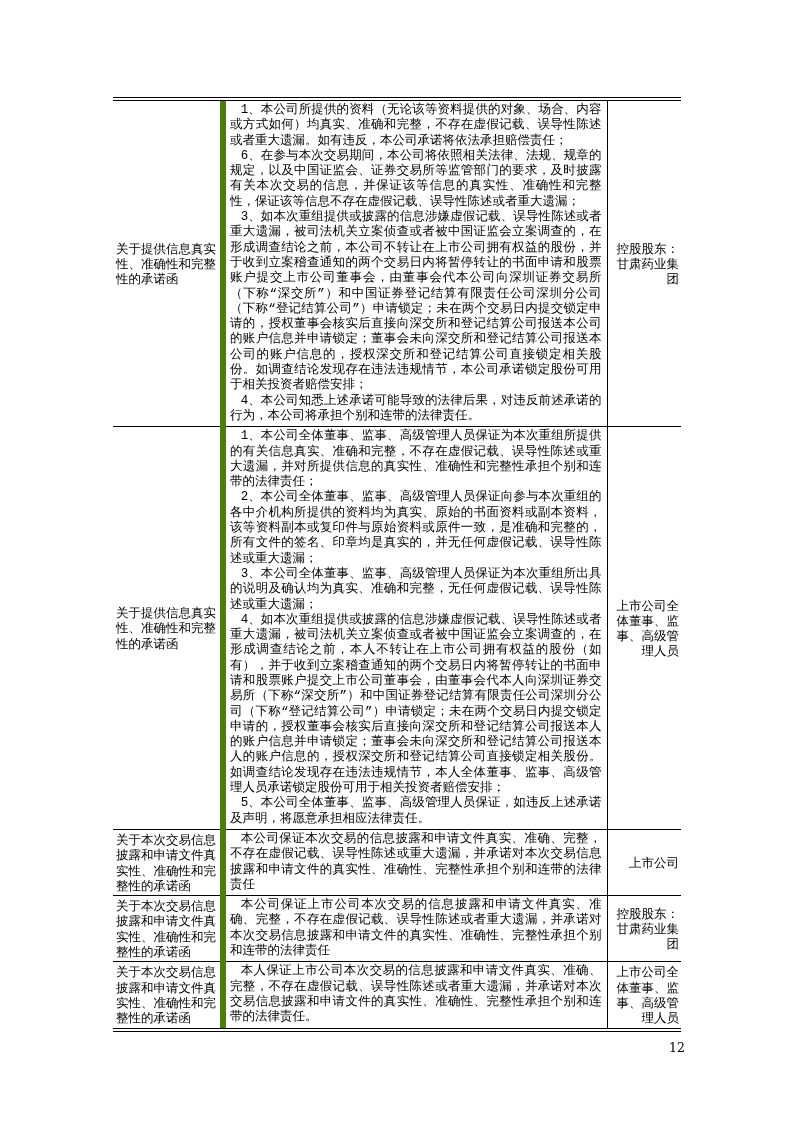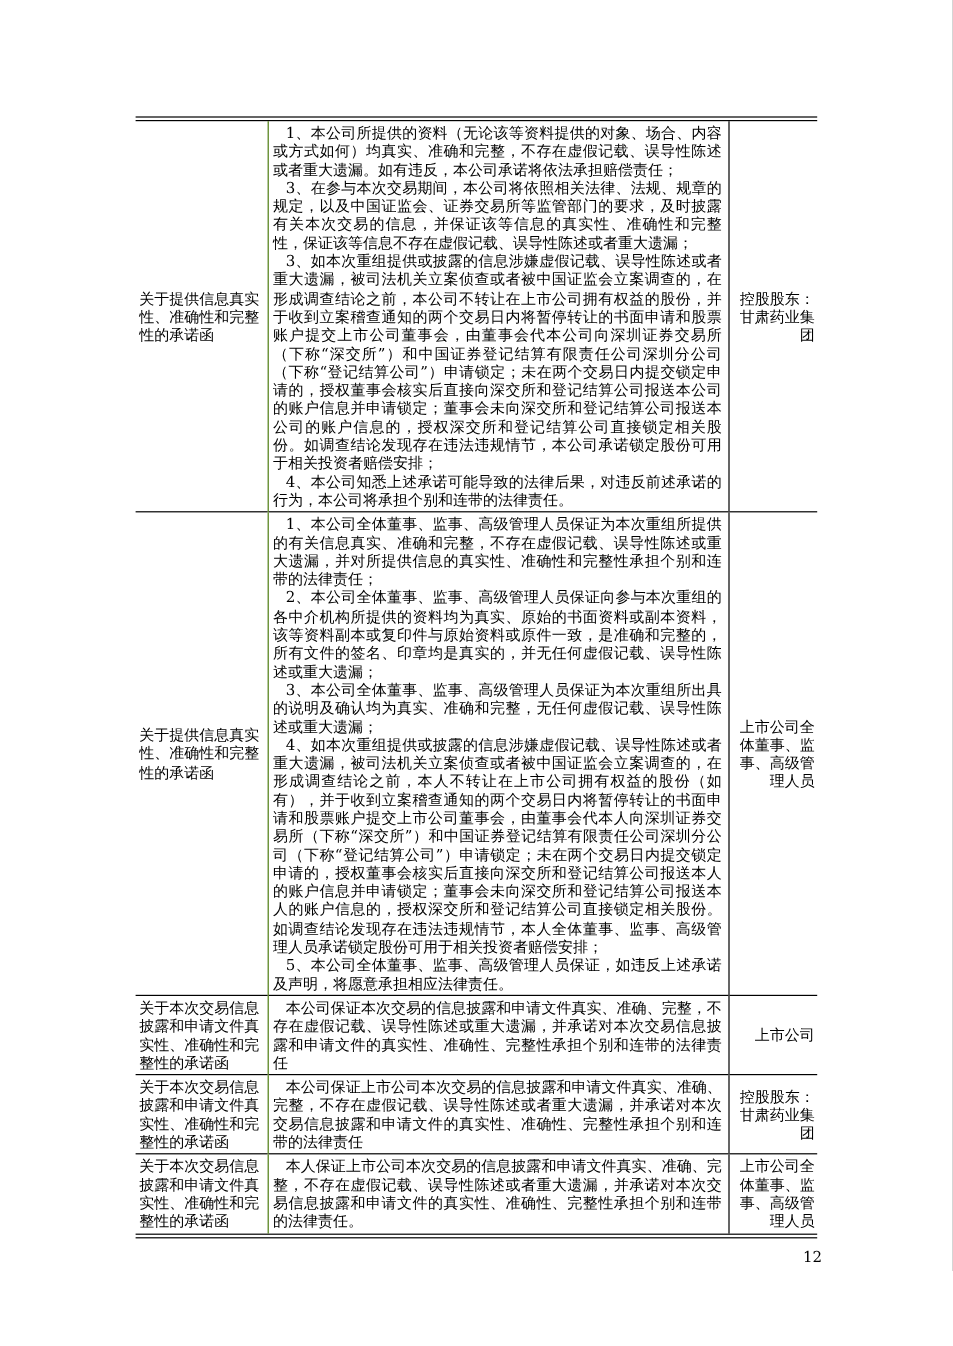--- a/index.html
+++ b/index.html
@@ -38,10 +38,11 @@
   }
   td.content-cell {
     width: 384px;
-    border-left: 1px solid #4d7c0f;
+    border-left: 6px solid #4d7c0f;
     border-right: 1px solid #000;
     vertical-align: middle;
     padding: 2px 5px 2px 4px;
+    font-family: Liberation Mono, monospace;
   }
   td.content-cell p {
     text-align: justify;

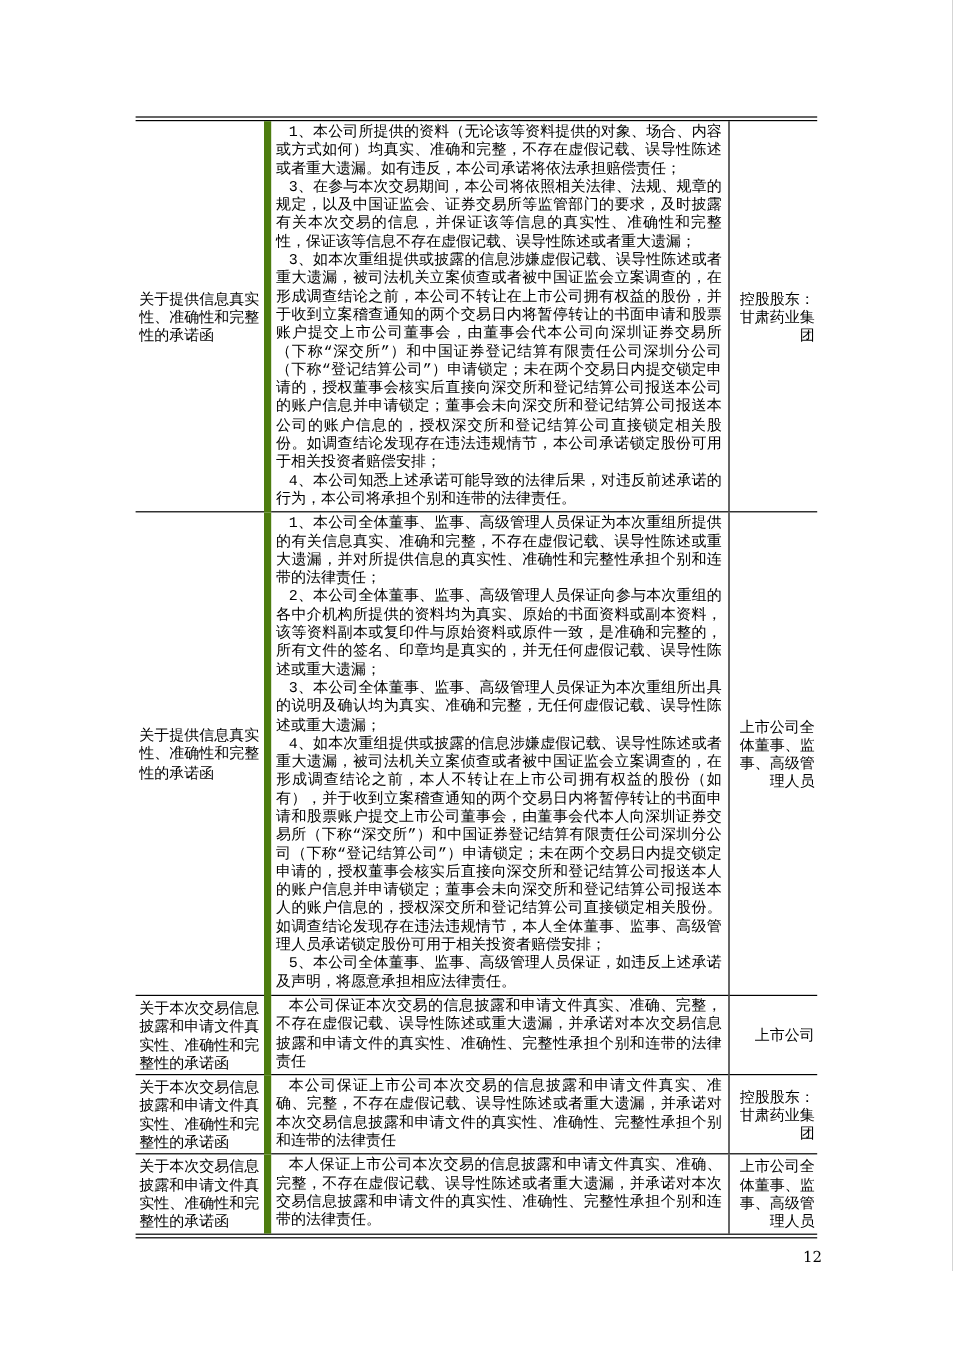--- a/index.html
+++ b/index.html
@@ -77,7 +77,7 @@
             <td class="label-cell">关于提供信息真实性、准确性和完整性的承诺函</td>
             <td class="content-cell">
               <p>1、本公司所提供的资料（无论该等资料提供的对象、场合、内容或方式如何）均真实、准确和完整，不存在虚假记载、误导性陈述或者重大遗漏。如有违反，本公司承诺将依法承担赔偿责任；</p>
-              <p>3、在参与本次交易期间，本公司将依照相关法律、法规、规章的规定，以及中国证监会、证券交易所等监管部门的要求，及时披露有关本次交易的信息，并保证该等信息的真实性、准确性和完整性，保证该等信息不存在虚假记载、误导性陈述或者重大遗漏；</p>
+              <p>6、在参与本次交易期间，本公司将依照相关法律、法规、规章的规定，以及中国证监会、证券交易所等监管部门的要求，及时披露有关本次交易的信息，并保证该等信息的真实性、准确性和完整性，保证该等信息不存在虚假记载、误导性陈述或者重大遗漏；</p>
               <p>3、如本次重组提供或披露的信息涉嫌虚假记载、误导性陈述或者重大遗漏，被司法机关立案侦查或者被中国证监会立案调查的，在形成调查结论之前，本公司不转让在上市公司拥有权益的股份，并于收到立案稽查通知的两个交易日内将暂停转让的书面申请和股票账户提交上市公司董事会，由董事会代本公司向深圳证券交易所（下称“深交所”）和中国证券登记结算有限责任公司深圳分公司（下称“登记结算公司”）申请锁定；未在两个交易日内提交锁定申请的，授权董事会核实后直接向深交所和登记结算公司报送本公司的账户信息并申请锁定；董事会未向深交所和登记结算公司报送本公司的账户信息的，授权深交所和登记结算公司直接锁定相关股份。如调查结论发现存在违法违规情节，本公司承诺锁定股份可用于相关投资者赔偿安排；</p>
               <p>4、本公司知悉上述承诺可能导致的法律后果，对违反前述承诺的行为，本公司将承担个别和连带的法律责任。</p>
             </td>

